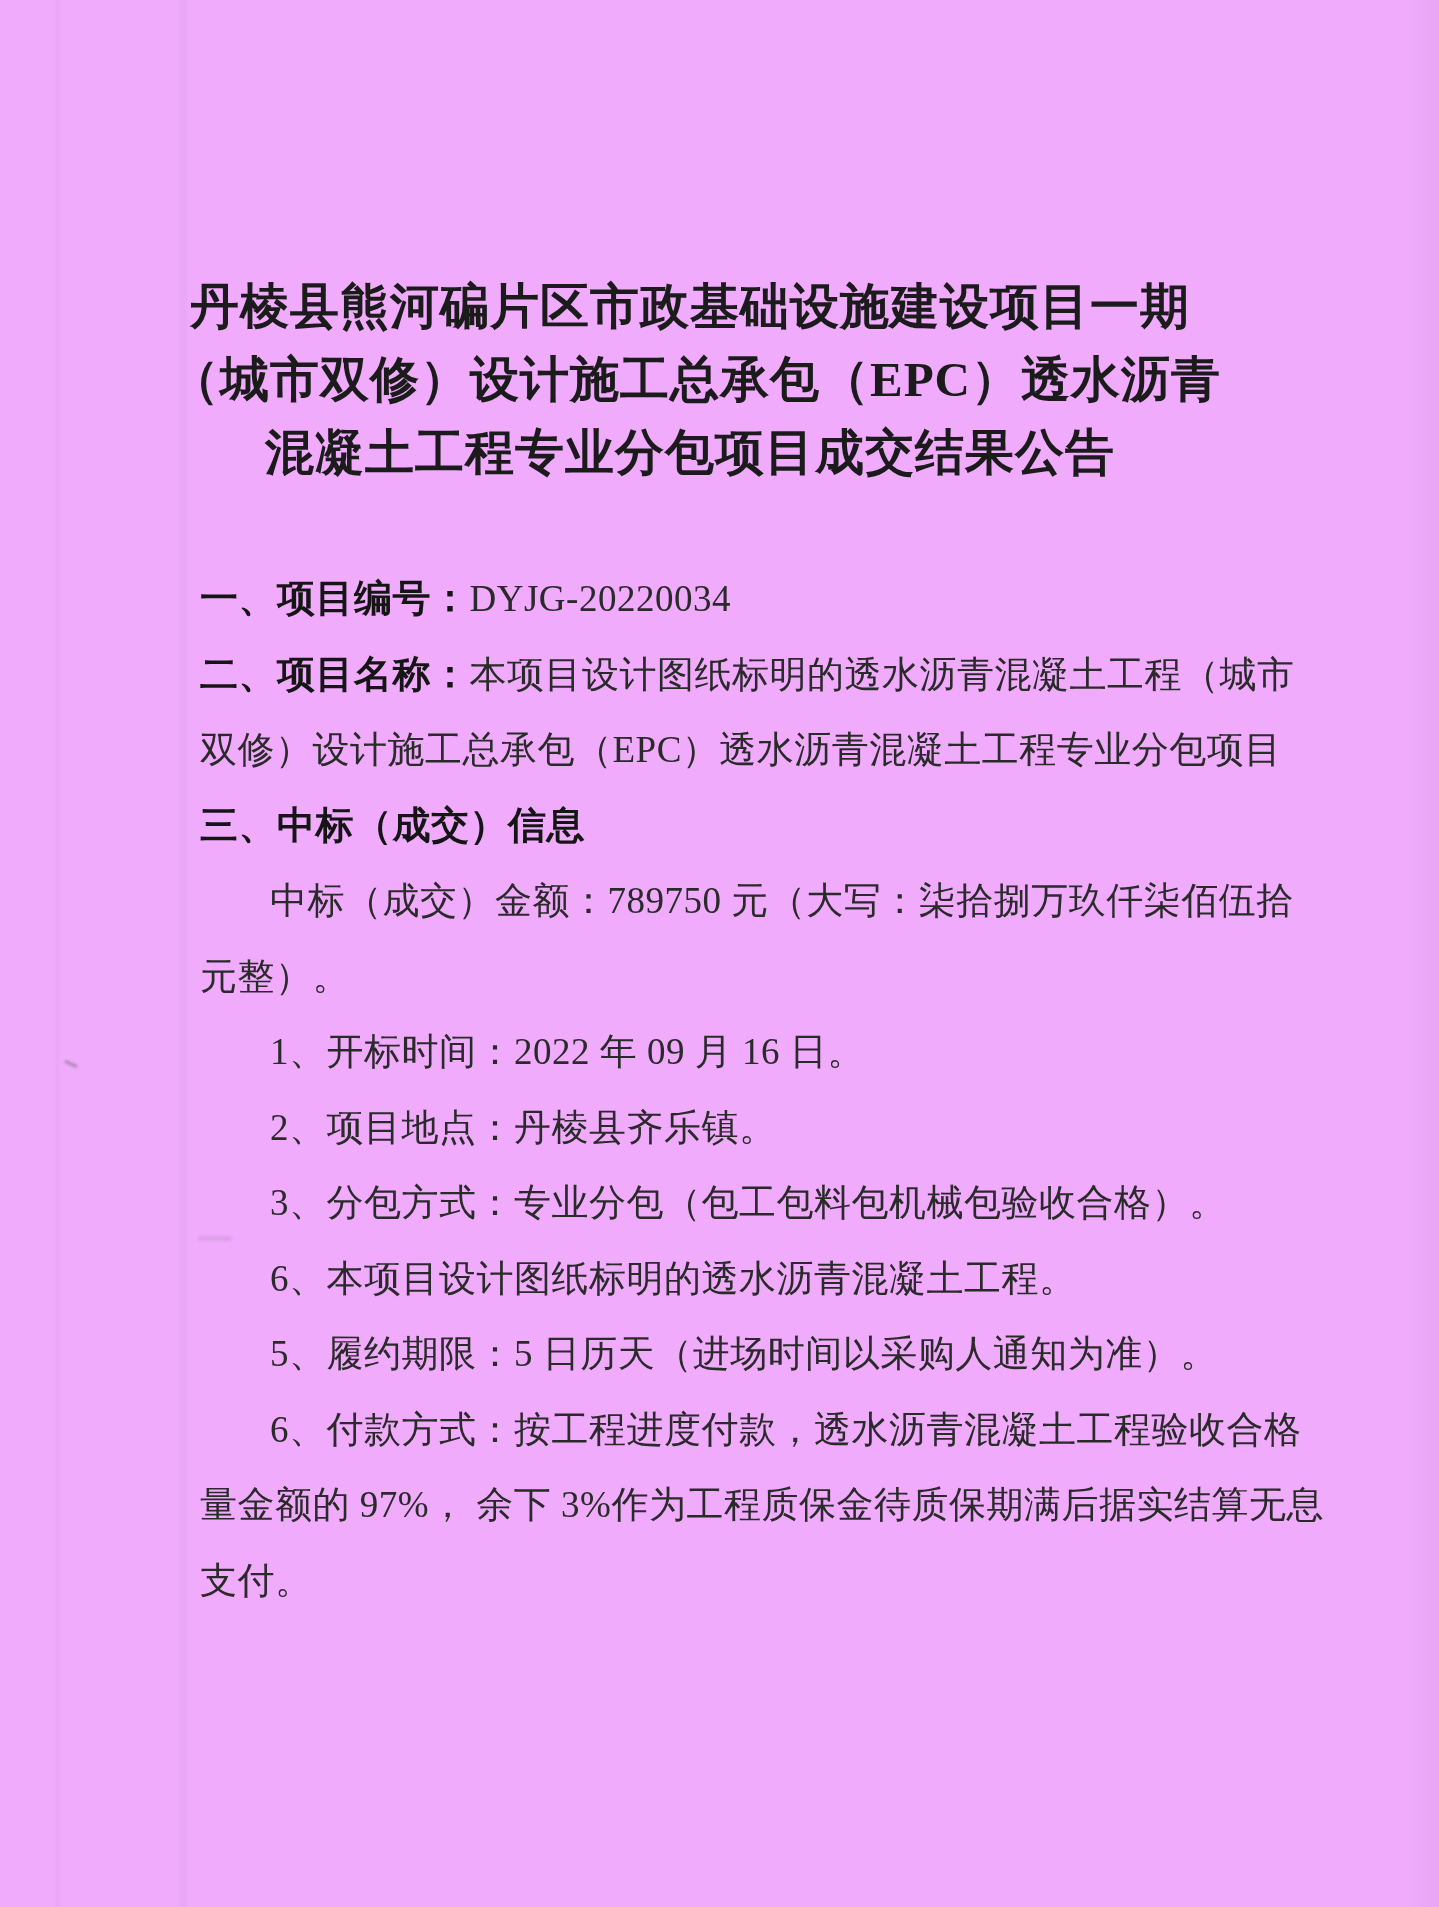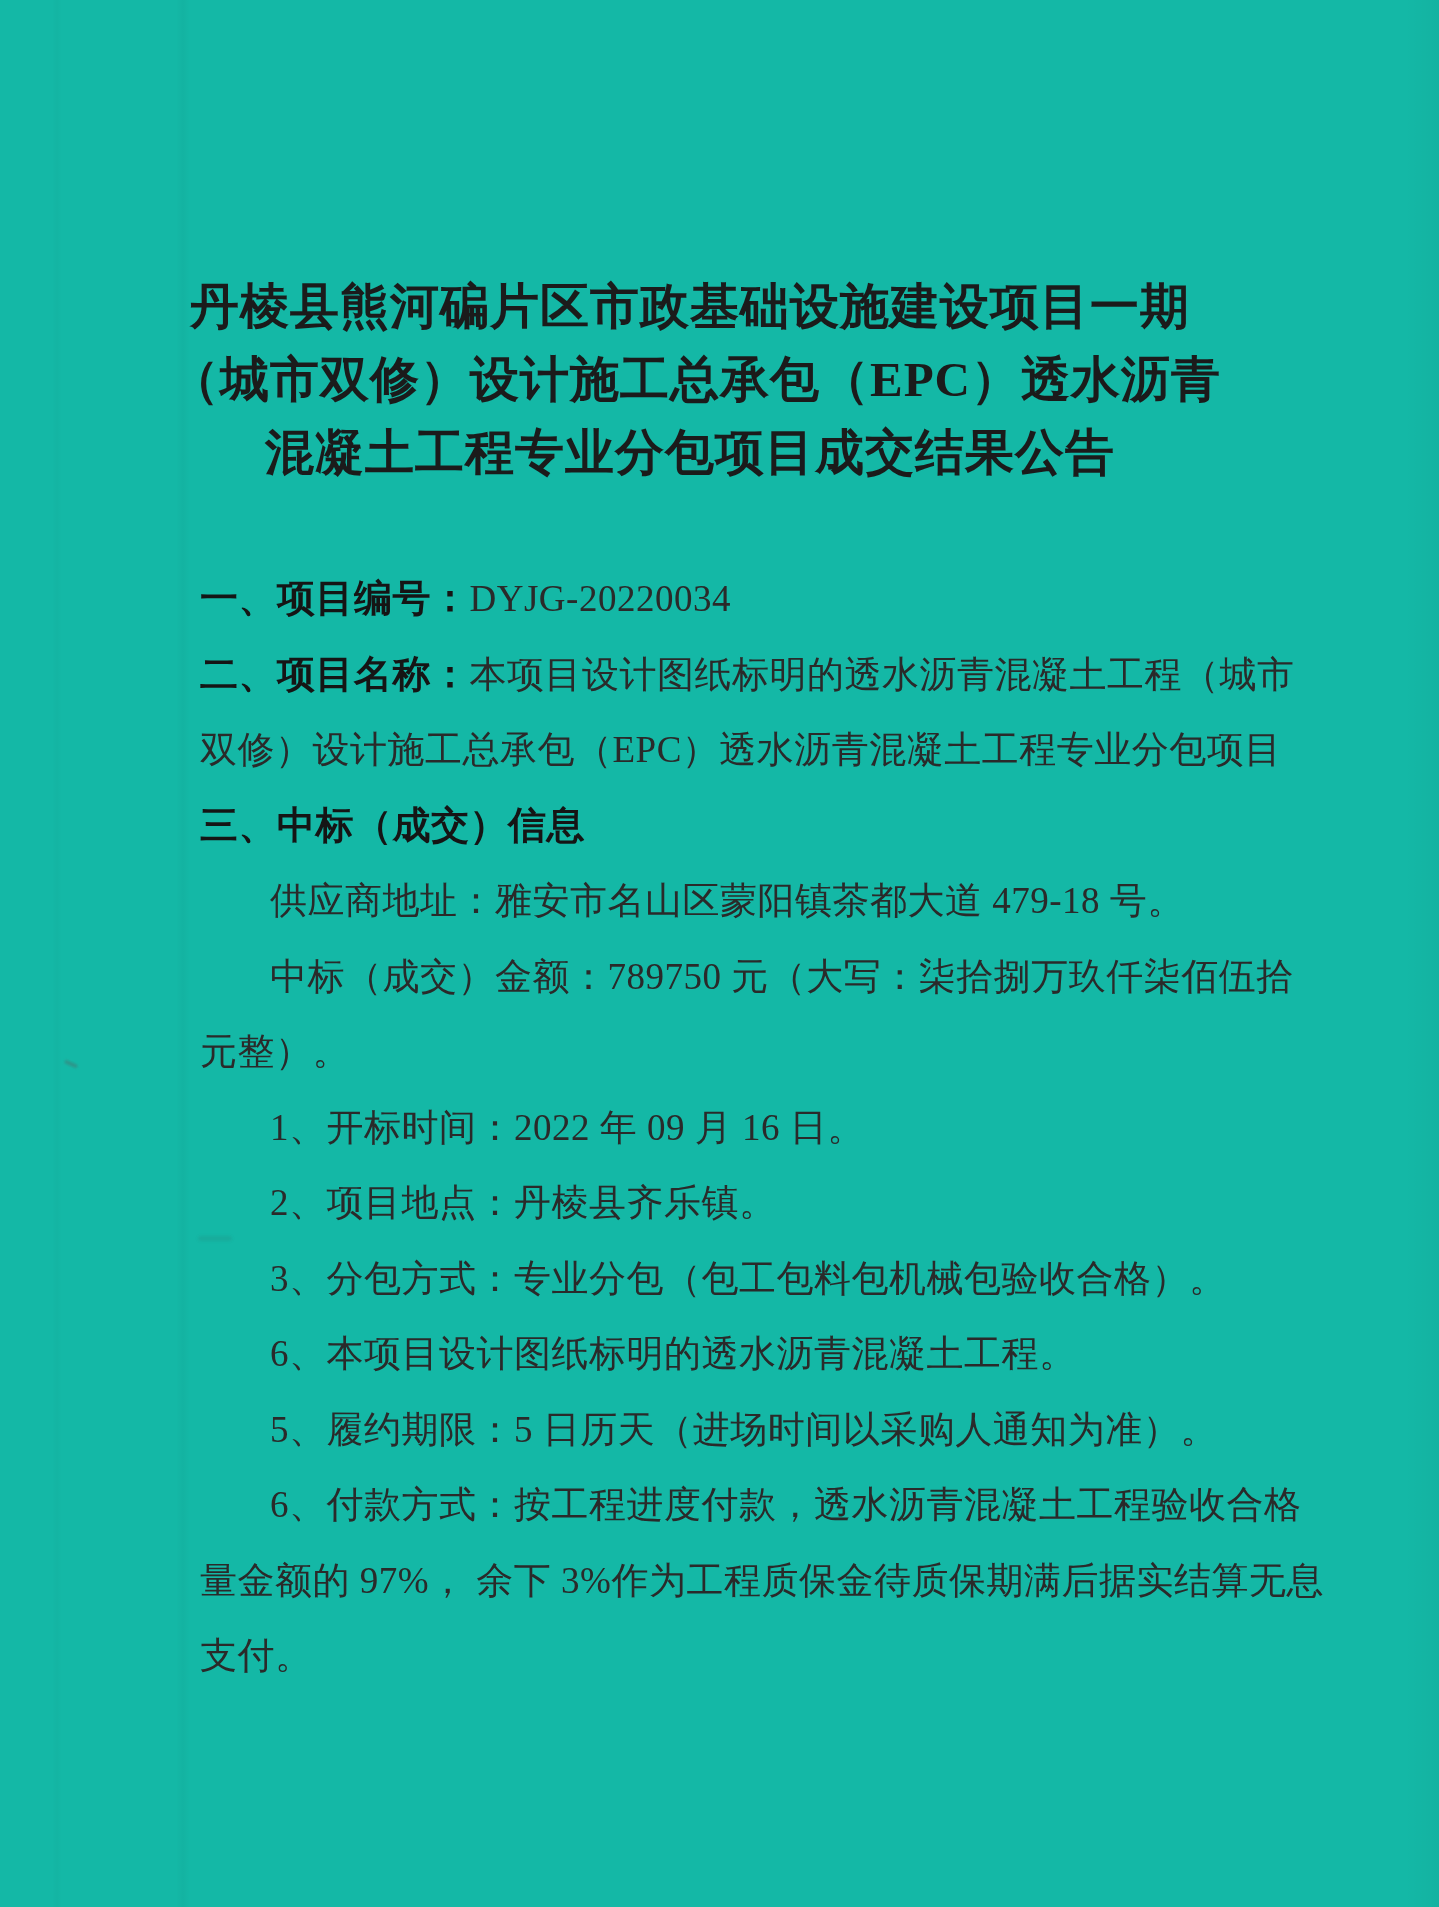--- a/index.html
+++ b/index.html
@@ -7,7 +7,7 @@
     position: relative;
     width: 1439px;
     height: 1907px;
-    background: #14b8a6;
+    background: #f0abfc;
     overflow: hidden;
     font-family: "Liberation Serif", "DejaVu Serif", serif;
     color: #262626;

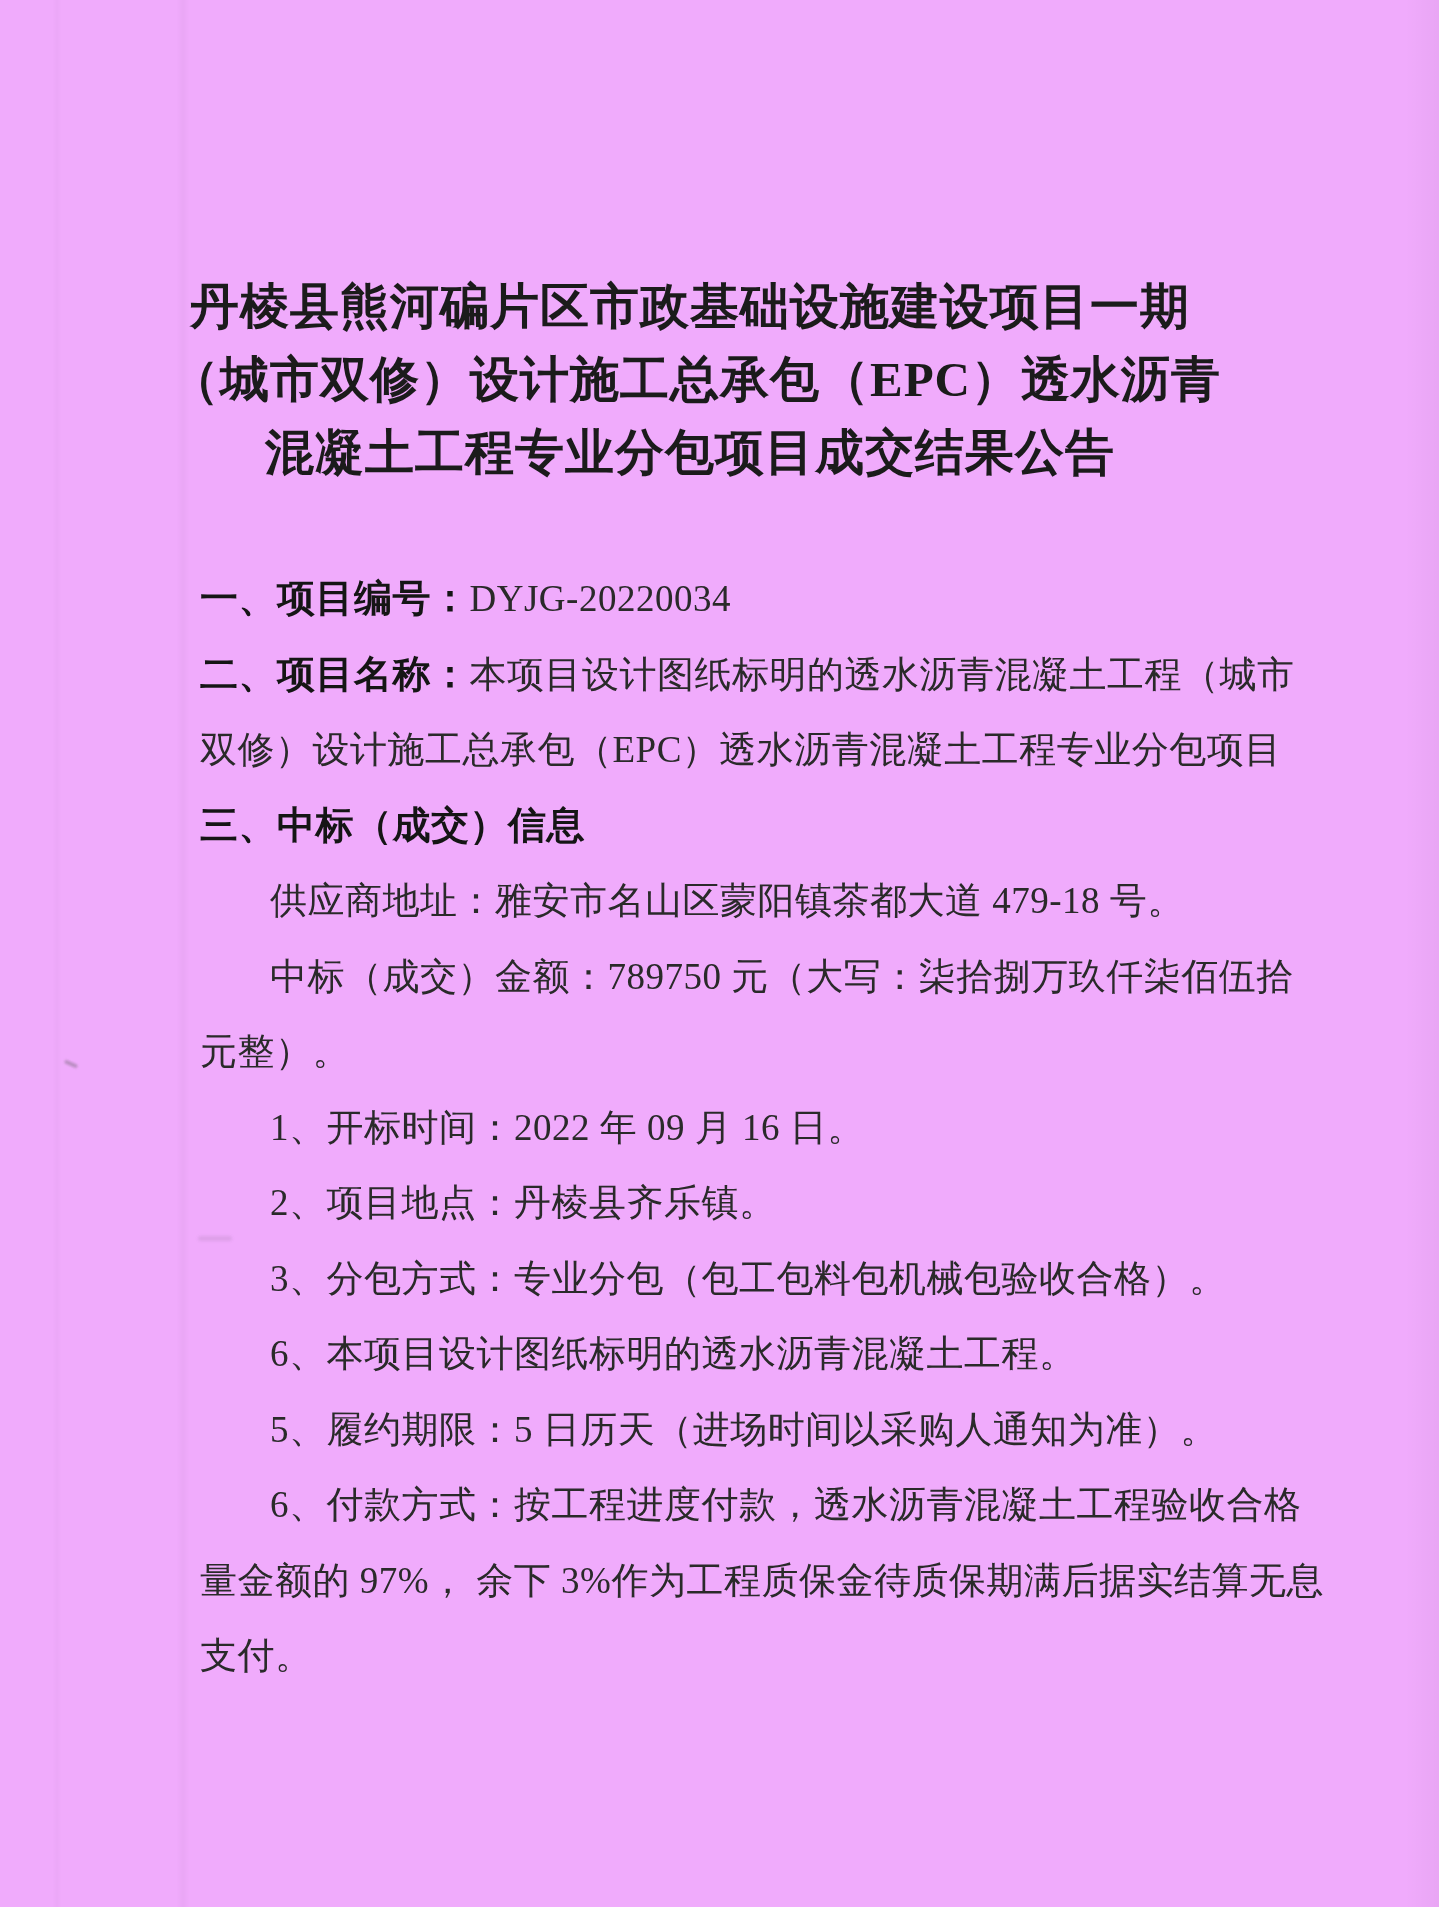--- a/index.html
+++ b/index.html
@@ -98,7 +98,6 @@
     <div class="line hd">三、中标（成交）信息</div>
 
 
-    <div class="line indent">供应商地址：雅安市名山区蒙阳镇茶都大道 479-18 号。</div>
 
     <div class="line indent">中标（成交）金额：789750 元（大写：柒拾捌万玖仟柒佰伍拾</div>
 

